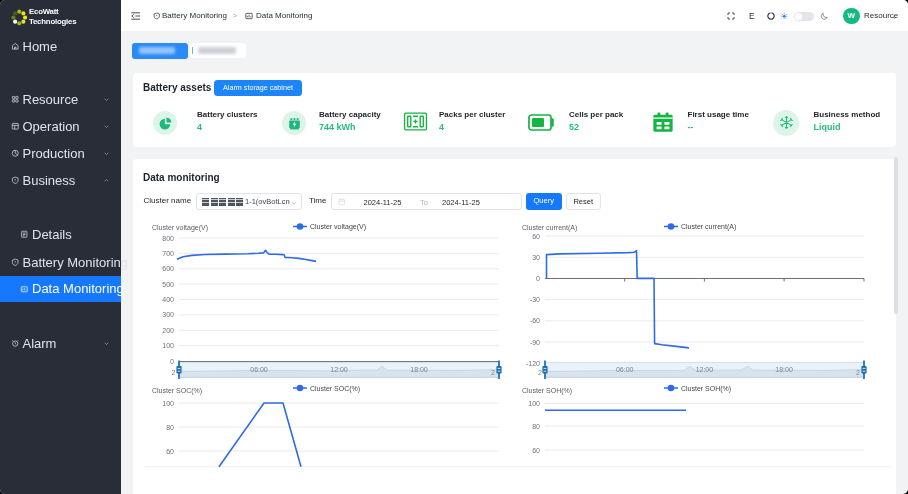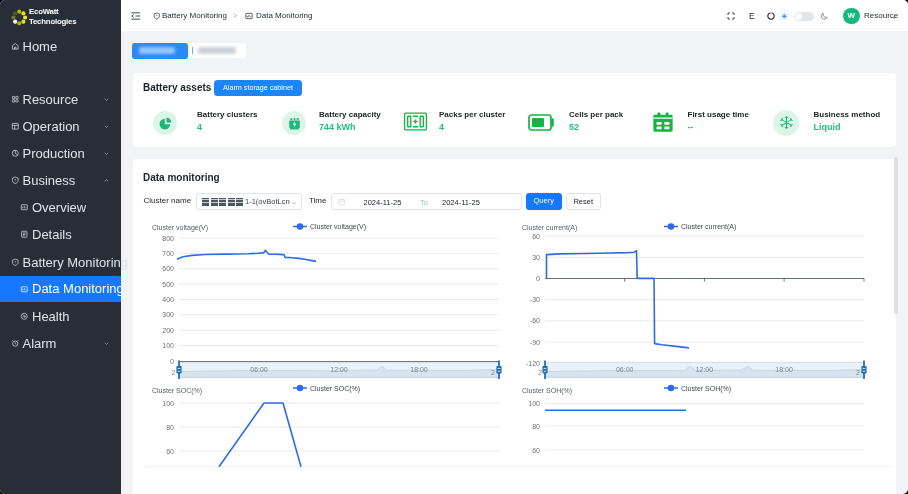--- a/index.html
+++ b/index.html
@@ -98,13 +98,6 @@
           <path d="M6 14.5l6-6 6 6"></path>
         </svg>
       </div>
-    <div class="nav sub" style="top:194px">
-        <svg viewBox="0 0 24 24" fill="none" stroke="#dfe3ea" stroke-width="2">
-          <rect x="3.5" y="5" width="17" height="14" rx="1.5"></rect>
-          <path d="M7.5 15v-4M12 15V8.5M16.5 15v-2.5"></path>
-        </svg>
-        <span>Overview</span>
-      </div>
     <div class="nav sub" style="top:221px">
         <svg viewBox="0 0 24 24" fill="none" stroke="#dfe3ea" stroke-width="2">
           <rect x="4.5" y="3.5" width="15" height="17" rx="1.5"></rect>

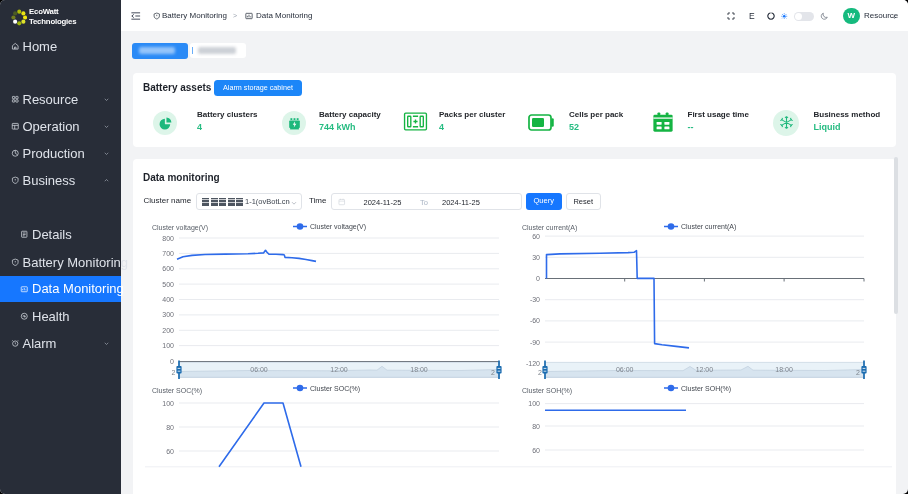--- a/index.html
+++ b/index.html
@@ -122,13 +122,6 @@
         </svg>
         <span>Data Monitoring</span>
       </div>
-    <div class="nav sub" style="top:302.5px">
-        <svg viewBox="0 0 24 24" fill="none" stroke="#dfe3ea" stroke-width="2">
-          <circle cx="12" cy="12" r="8.5"></circle>
-          <path d="M7.5 12h2.5l1.5-3 2 6 1.5-3h1.5"></path>
-        </svg>
-        <span>Health</span>
-      </div>
     <div class="nav" style="top:329.5px">
         <svg viewBox="0 0 24 24" fill="none" stroke="#dfe3ea" stroke-width="2">
           <circle cx="12" cy="13" r="7.5"></circle>

